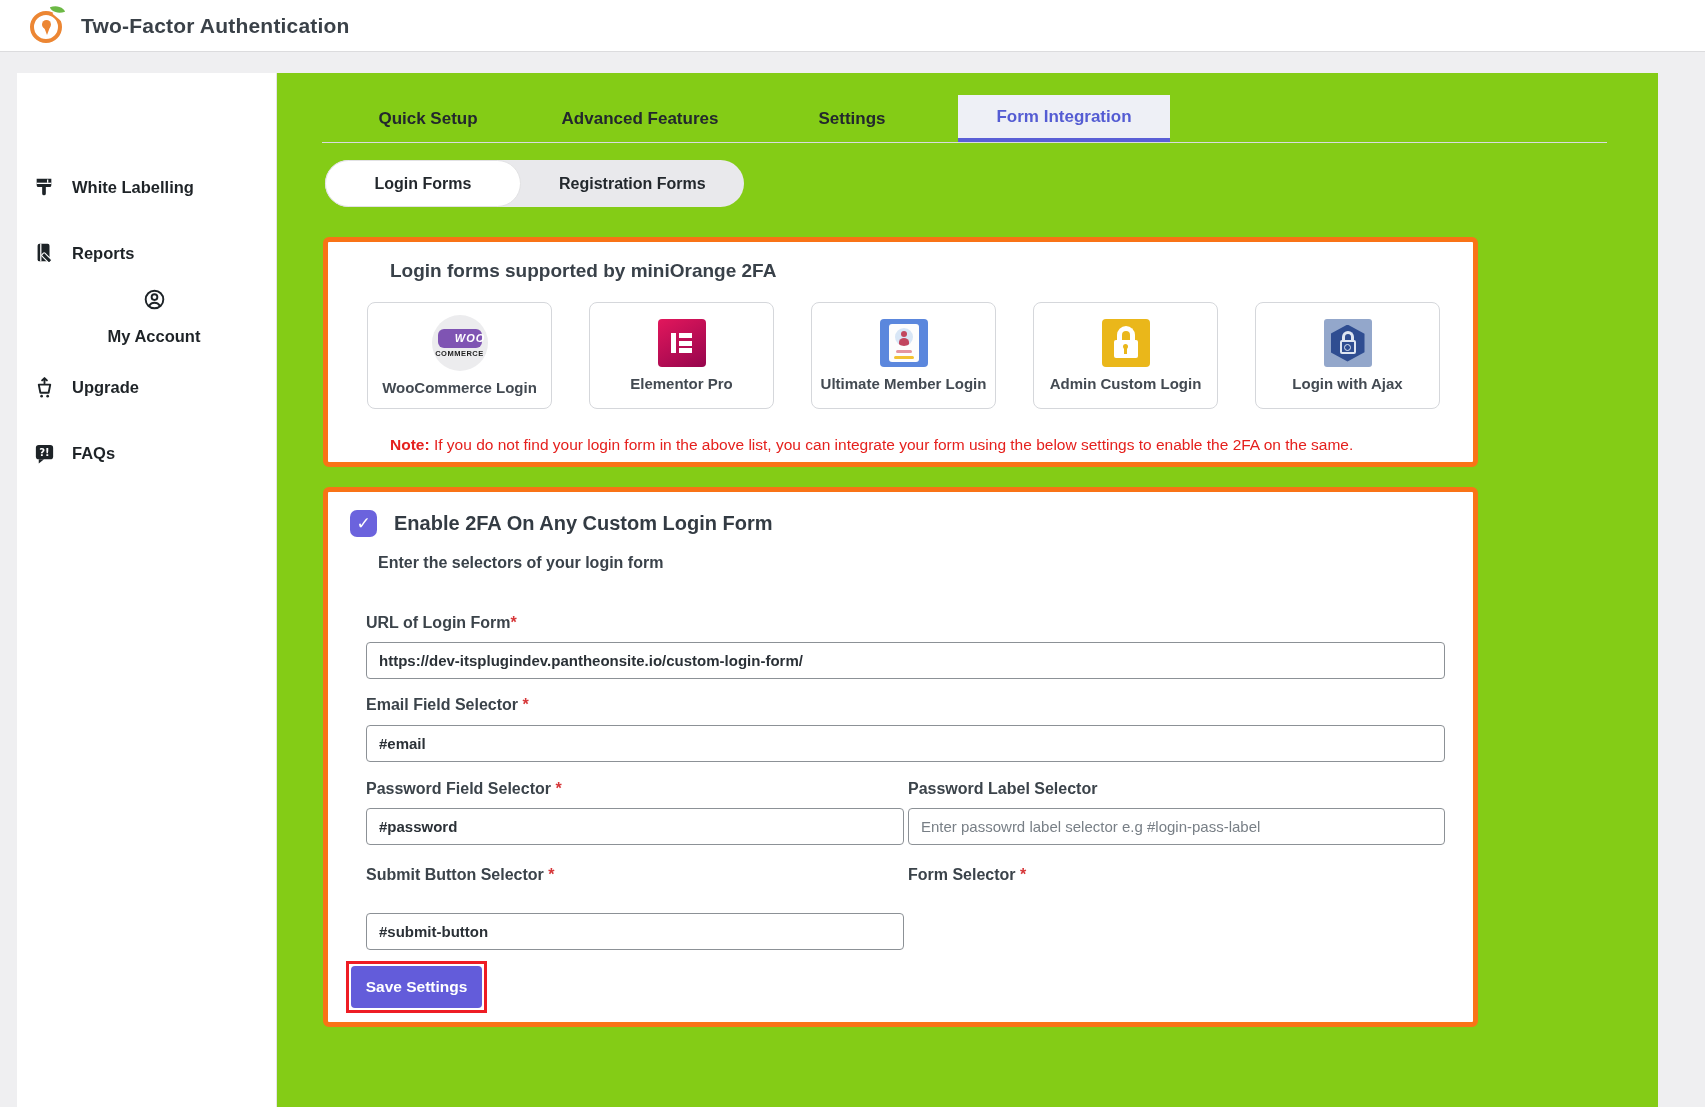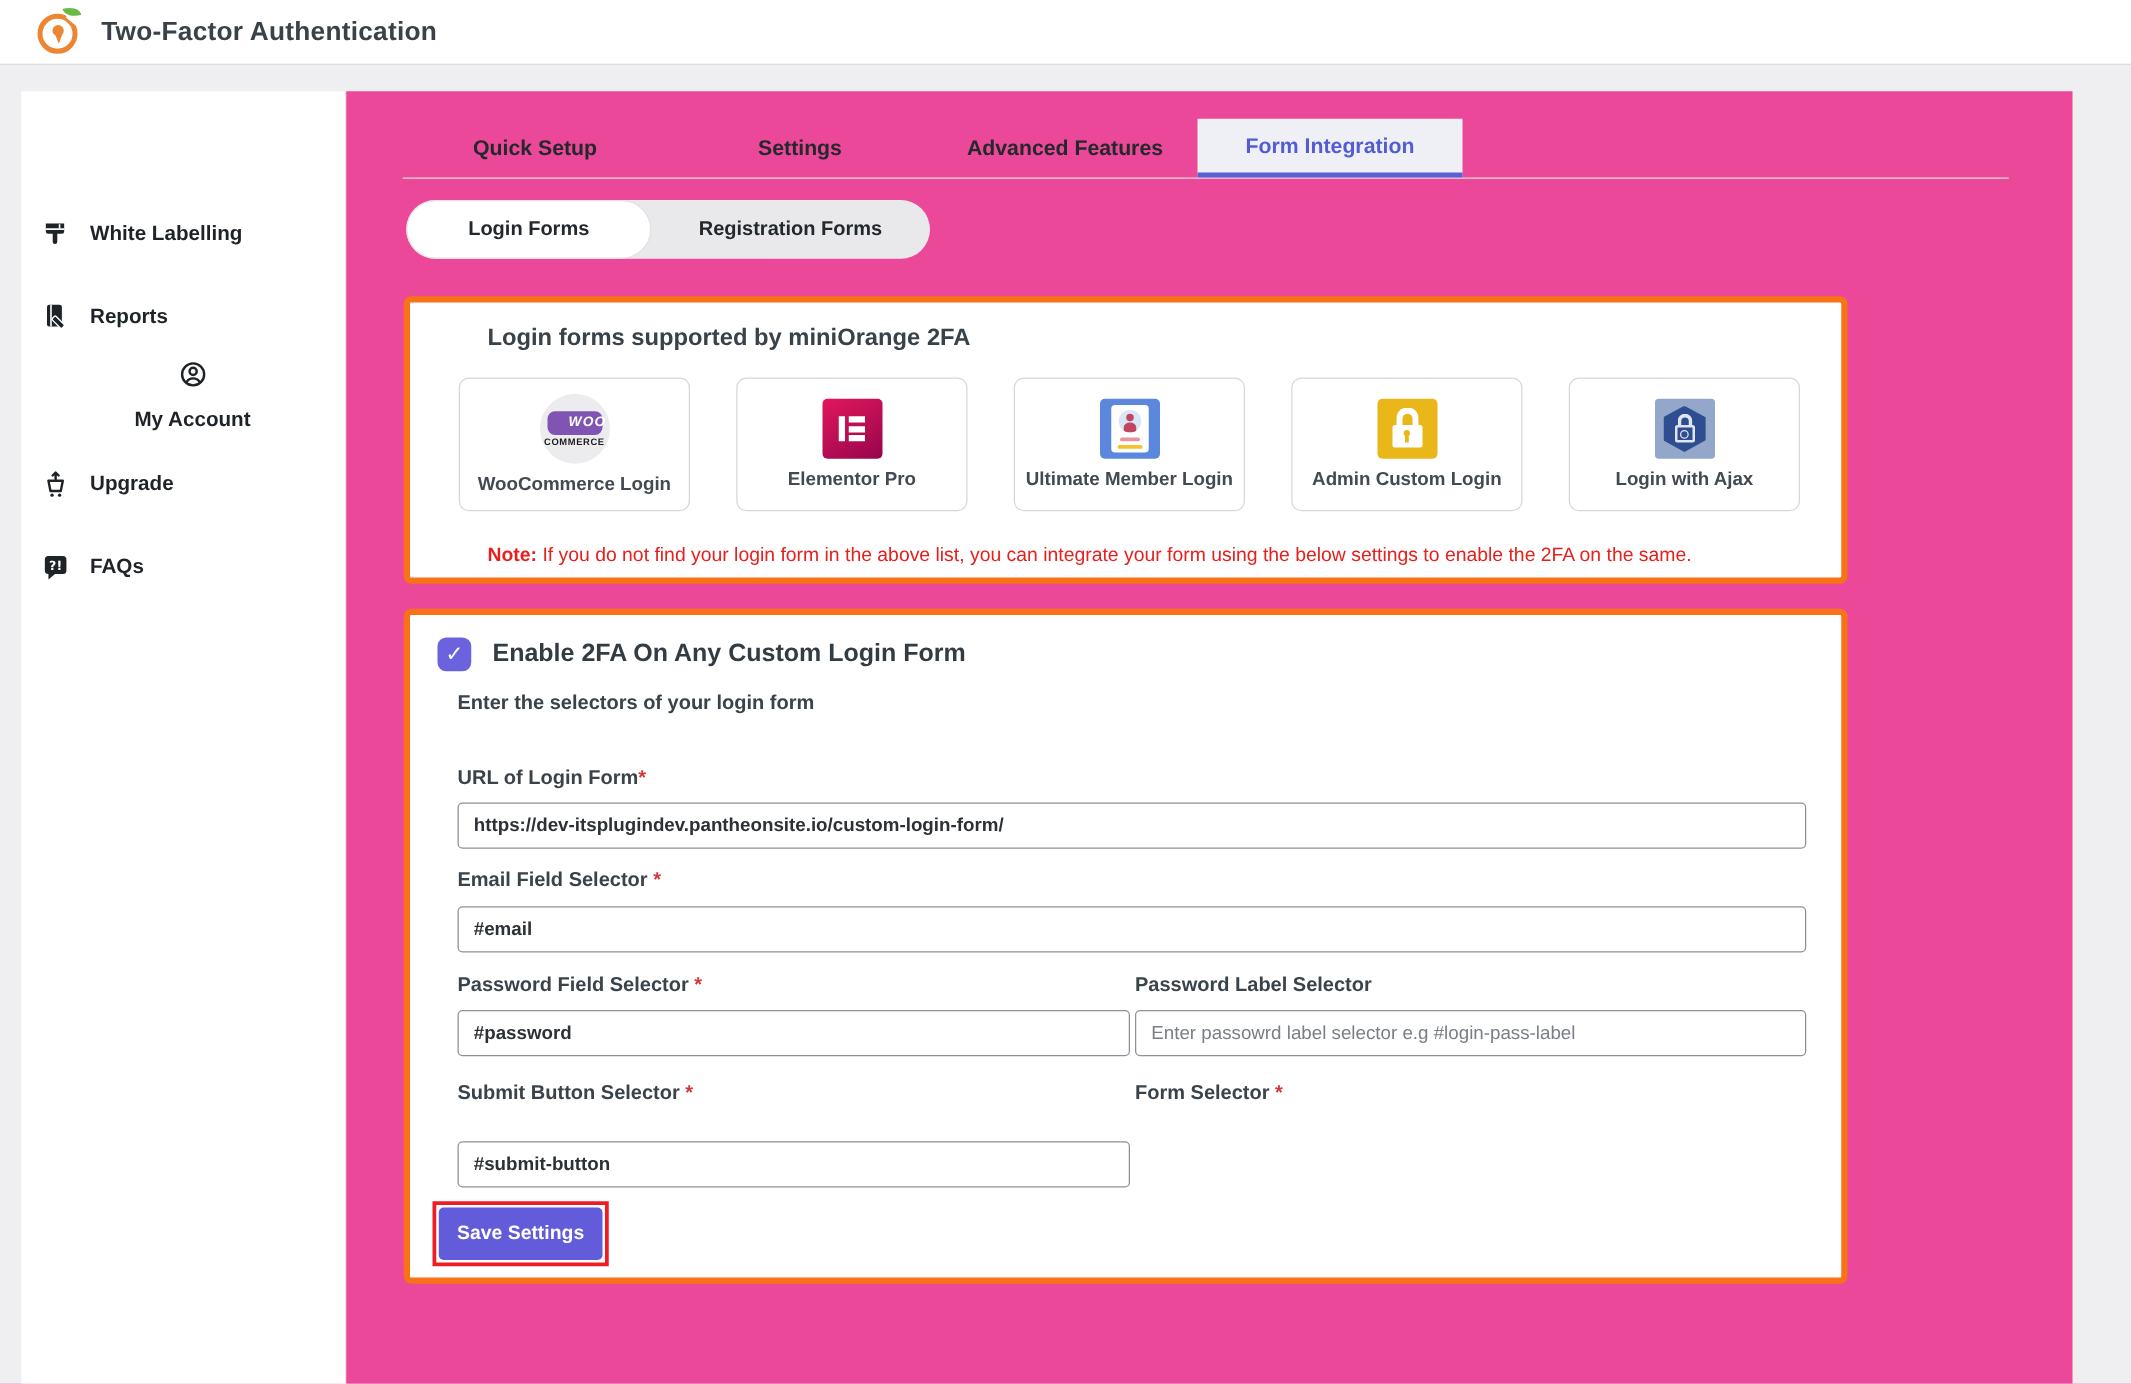--- a/index.html
+++ b/index.html
@@ -43,7 +43,7 @@
 
   
   .main { position:absolute; left:277px; top:73px; width:1381px; bottom:0;
-    background:#ec4899; }
+    background:#84cc16; }
 
   
   .tab-row { position:absolute; left:45px; top:22px; width:1285px; height:48px;

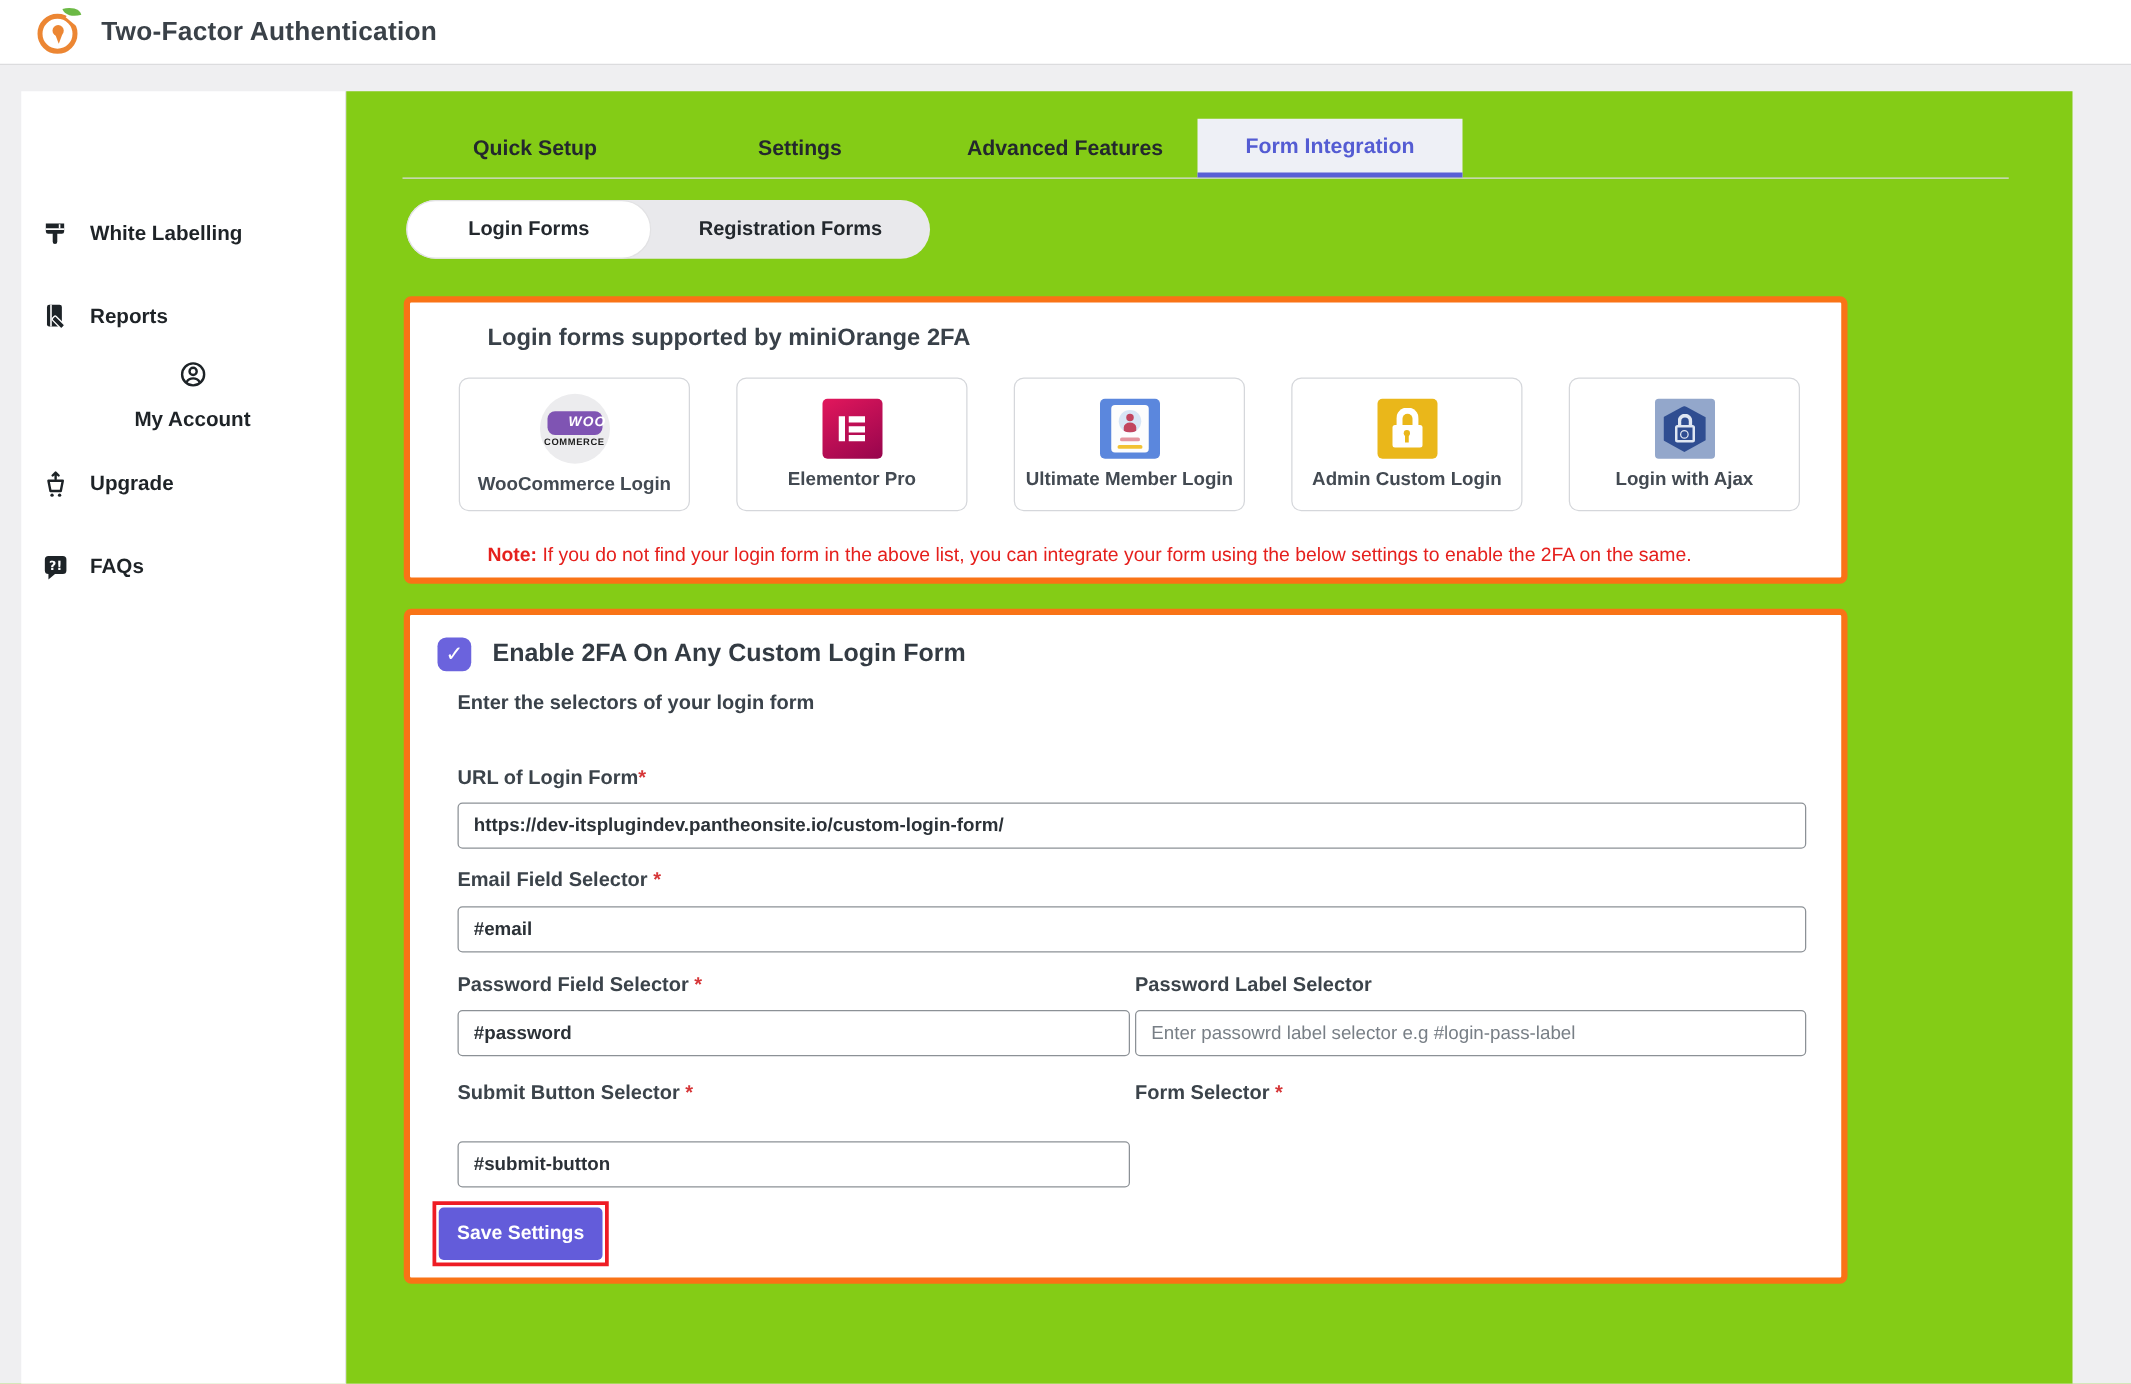--- a/index.html
+++ b/index.html
@@ -220,8 +220,8 @@
 
   <div class="tab-row">
     <div class="tab">Quick Setup</div>
+    <div class="tab">Advanced Features</div>
     <div class="tab">Settings</div>
-    <div class="tab">Advanced Features</div>
     <div class="tab active">Form Integration</div>
   </div>
 

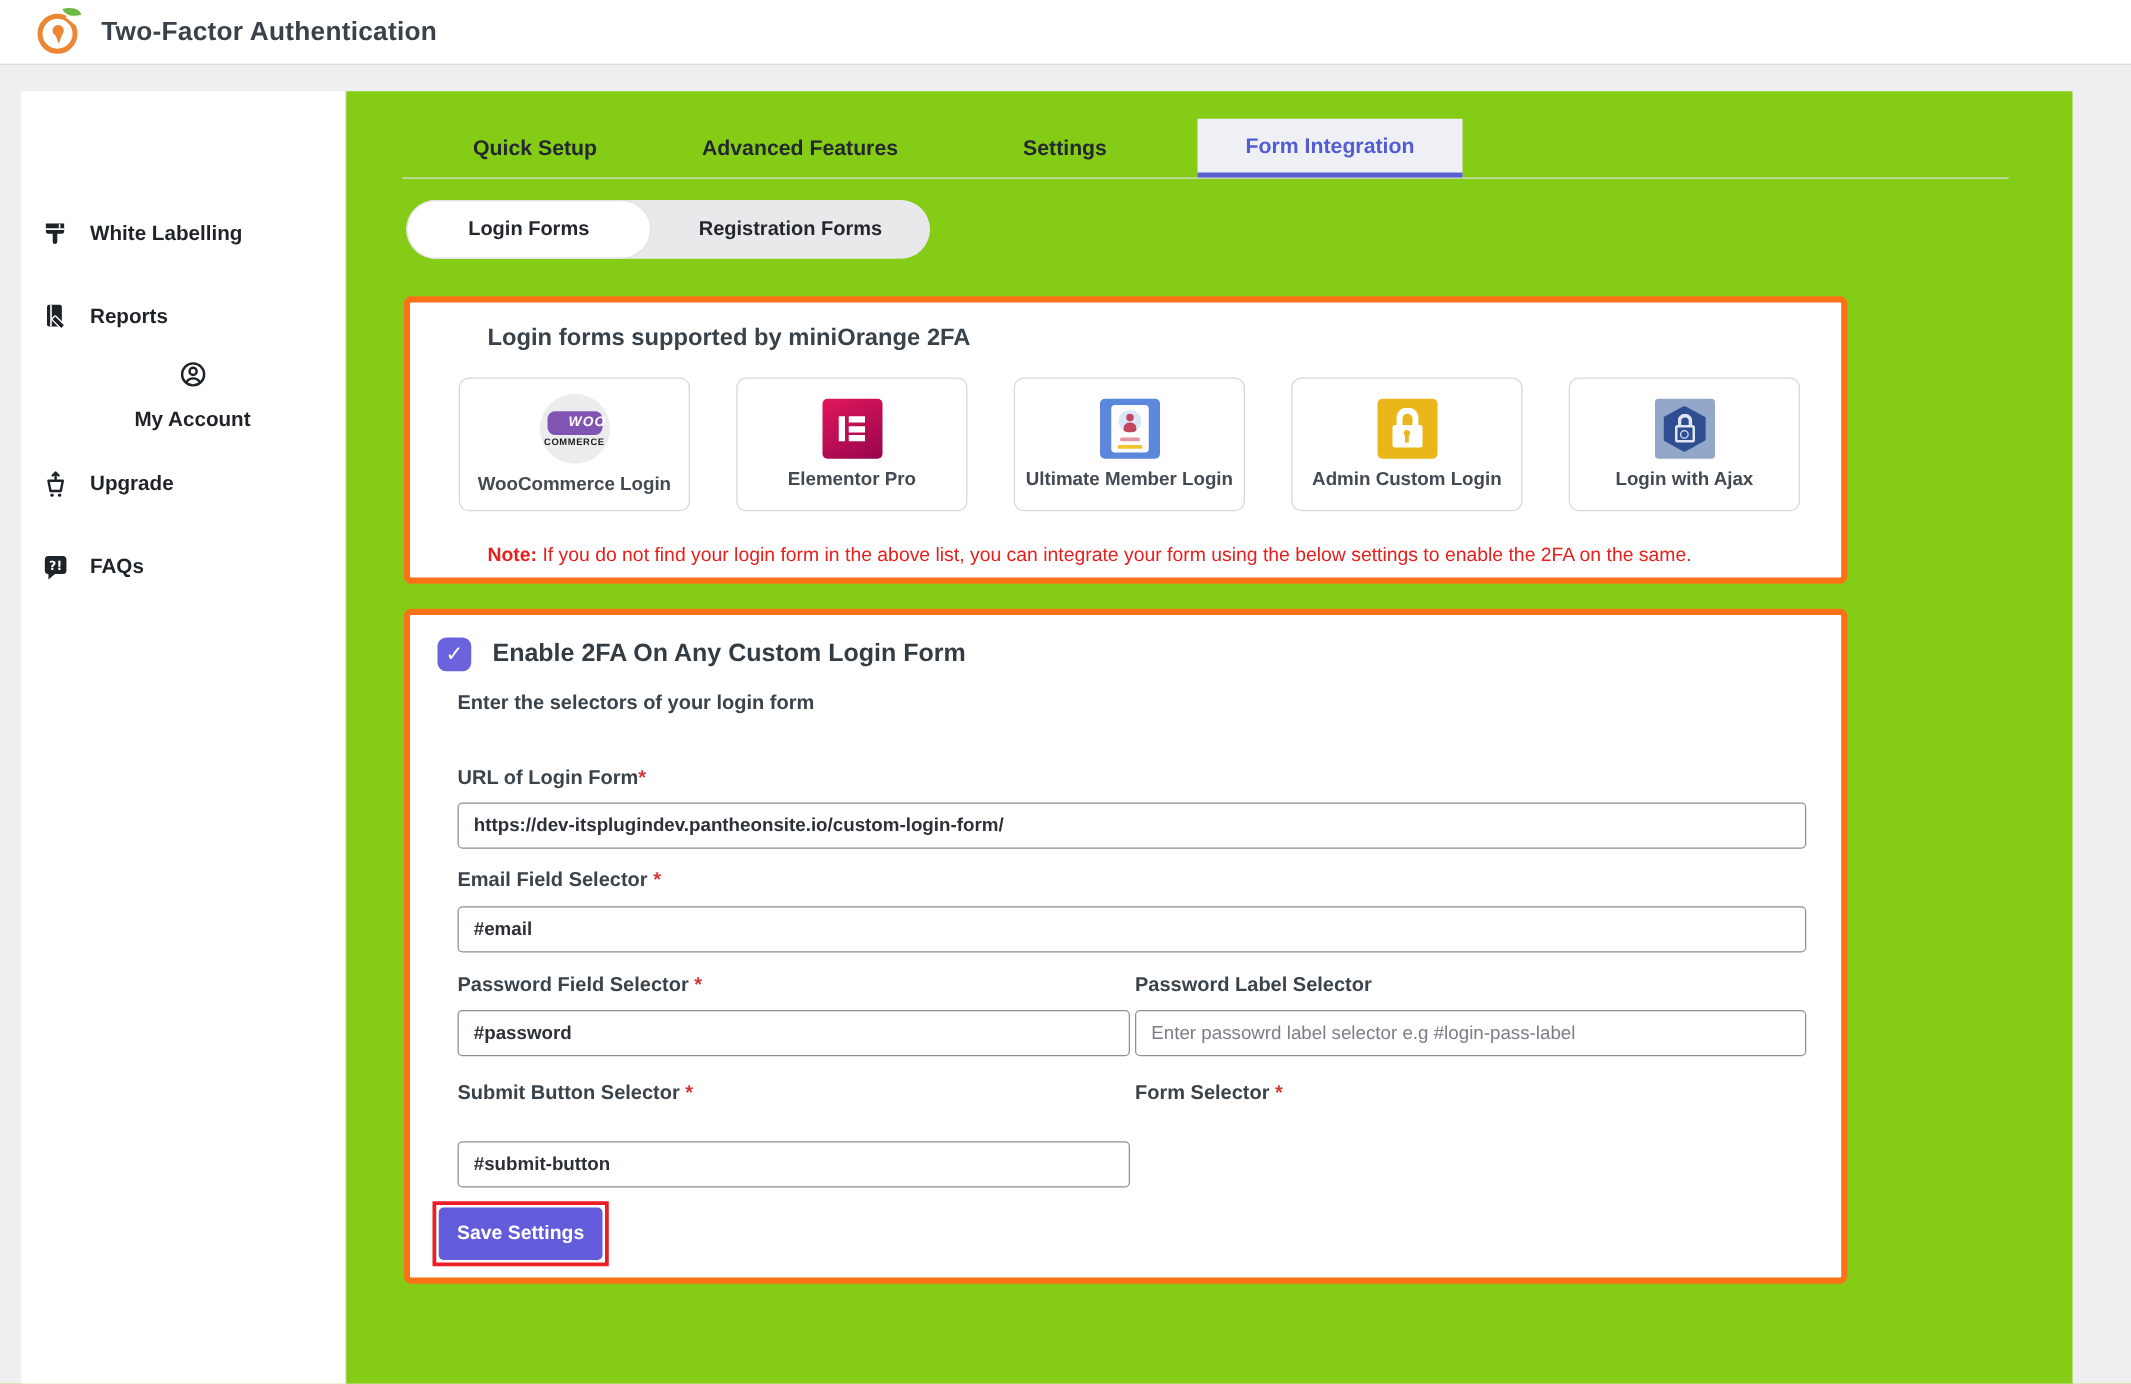--- a/index.html
+++ b/index.html
@@ -125,7 +125,7 @@
     display:flex; align-items:center; justify-content:center; cursor:pointer; }
   .cf-checkbox::after { content:"\2713"; color:#fff; font-size:17px; font-weight:700; }
   .cf-title { font-size:20px; font-weight:600; color:#333b43; }
-  .cf-subtitle { position:absolute; left:38px; top:62px; font-size:16px; font-weight:700; color:#3a424a; }
+  .cf-subtitle { position:absolute; left:50px; top:62px; font-size:16px; font-weight:700; color:#3a424a; }
 
   .f-label { position:absolute; font-size:16px; font-weight:700; color:#3b434a; }
   .req { color:#d63638; font-weight:700; }

